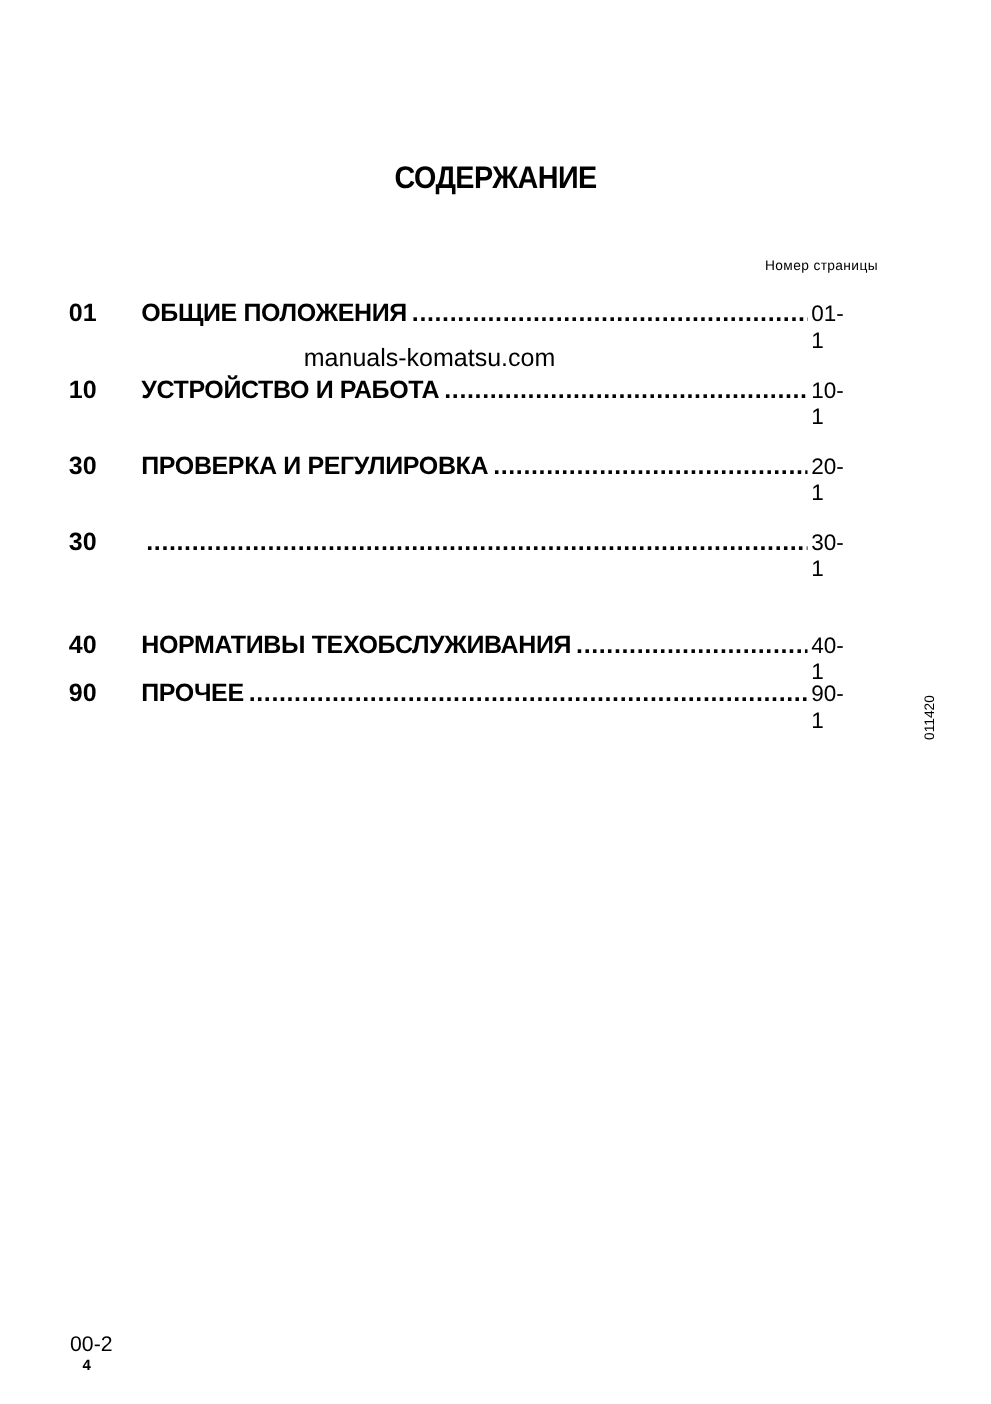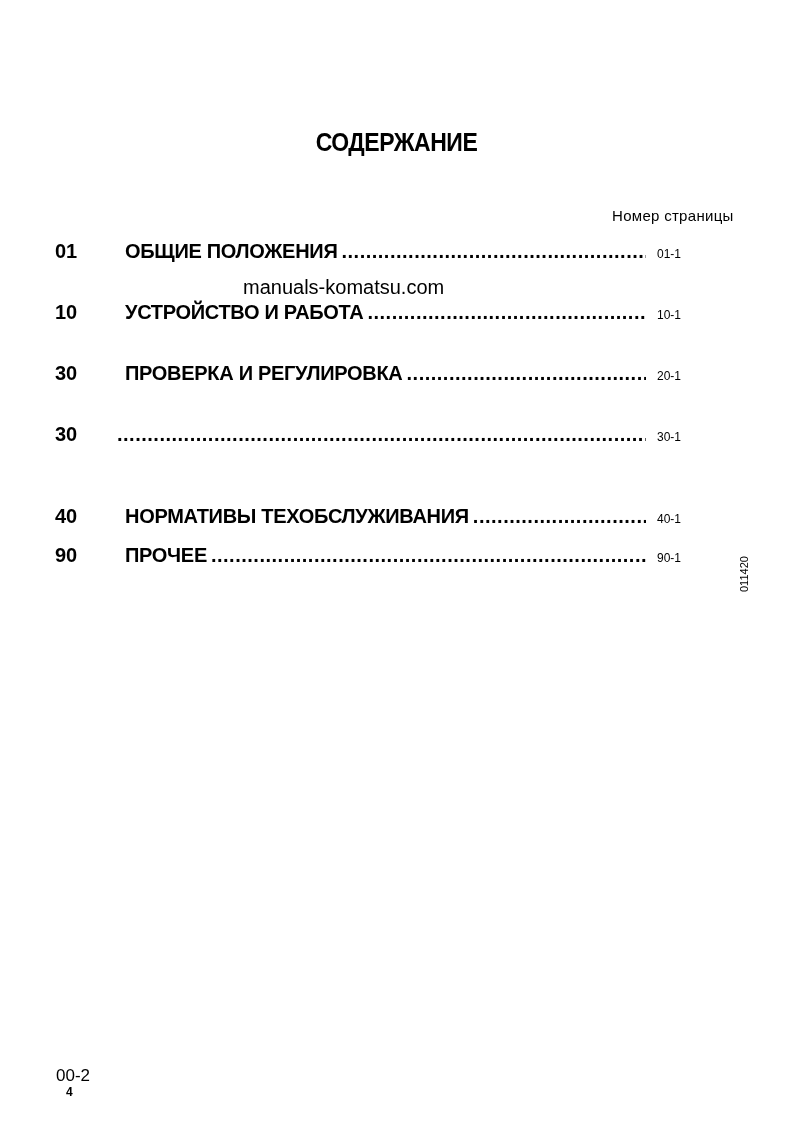--- a/index.html
+++ b/index.html
@@ -5,7 +5,7 @@
   html, body { margin: 0; padding: 0; background: #ffffff; }
   body { width: 793px; height: 1123px; position: relative; overflow: hidden; font-family: "Liberation Sans", sans-serif; color: #000; }
   .title { position: absolute; left: 0; width: 793px; top: 128px; text-align: center; font-size: 25px; font-weight: bold; letter-spacing: -0.5px; transform: scaleX(0.92); }
-  .page-hdr { position: absolute; left: 612px; top: 207px; font-size: 15px; letter-spacing: 0.3px; }
+  .page-hdr { position: absolute; left: 612px; top: 207px; font-size: 11px; letter-spacing: 0.3px; }
   .row { position: absolute; left: 55px; width: 626px; height: 24px; display: flex; align-items: baseline; font-weight: bold; font-size: 20px; }
   .num { width: 58px; flex: none; }
   .label { flex: none; white-space: nowrap; letter-spacing: -0.3px; margin-left: 12px; }

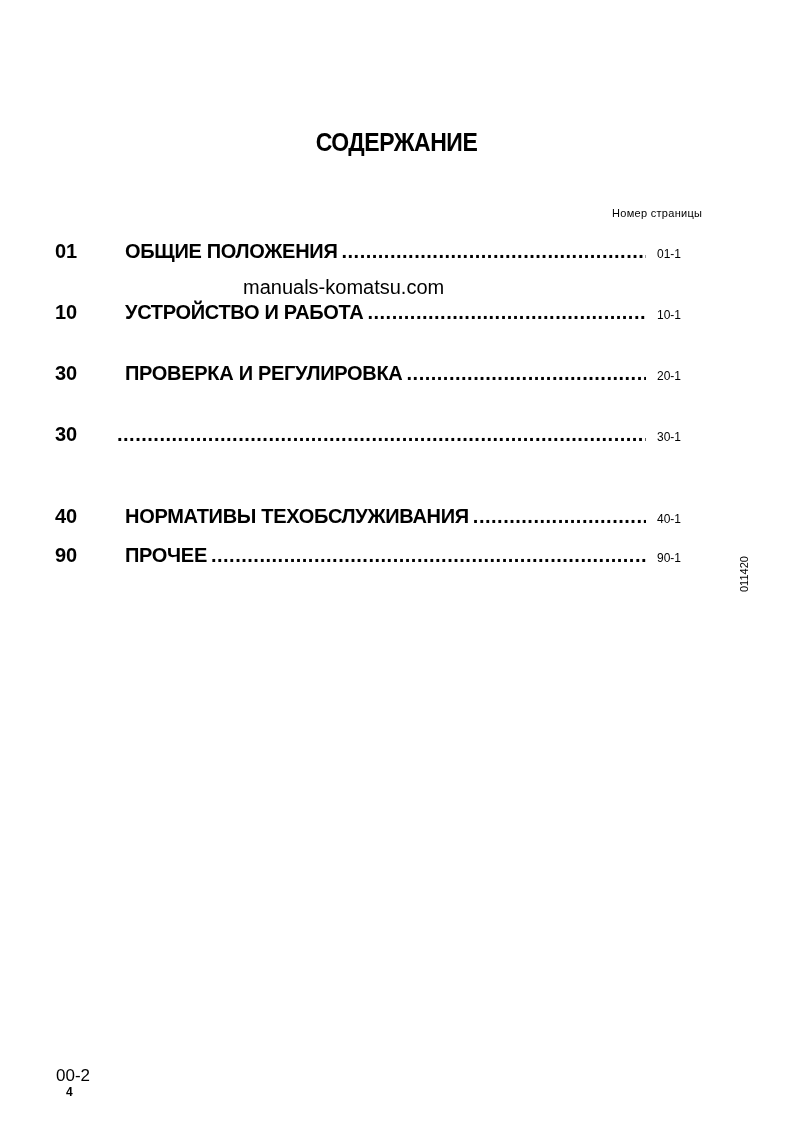--- a/index.html
+++ b/index.html
@@ -8,7 +8,7 @@
   .page-hdr { position: absolute; left: 612px; top: 207px; font-size: 11px; letter-spacing: 0.3px; }
   .row { position: absolute; left: 55px; width: 626px; height: 24px; display: flex; align-items: baseline; font-weight: bold; font-size: 20px; }
   .num { width: 58px; flex: none; }
-  .label { flex: none; white-space: nowrap; letter-spacing: -0.3px; margin-left: 12px; }
+  .label { flex: none; white-space: nowrap; letter-spacing: -0.3px; }
   .dots { flex: 1 1 auto; overflow: hidden; white-space: nowrap; font-weight: bold; letter-spacing: 0.5px; margin: 0 3px 0 4px; }
   .pg { flex: none; font-weight: normal; font-size: 12px; width: 32px; text-align: right; }
   .watermark { position: absolute; left: 243px; top: 276px; font-size: 20px; font-weight: normal; }

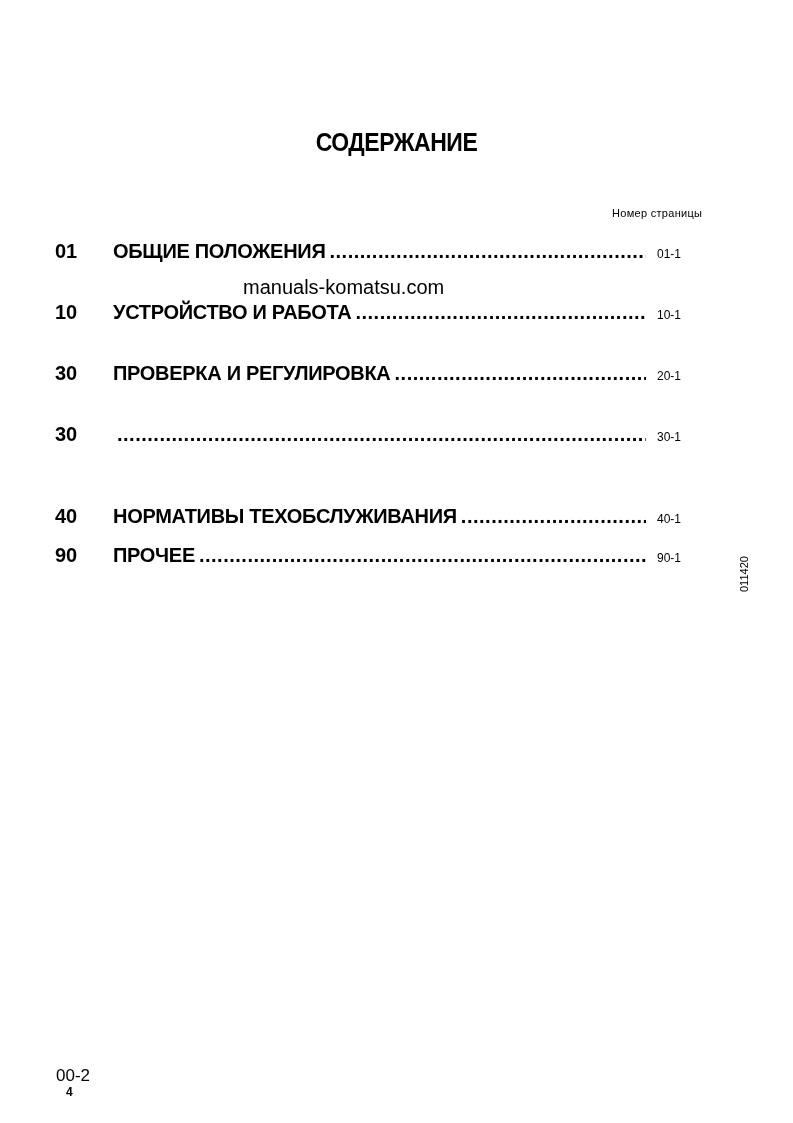--- a/index.html
+++ b/index.html
@@ -10,7 +10,7 @@
   .num { width: 58px; flex: none; }
   .label { flex: none; white-space: nowrap; letter-spacing: -0.3px; }
   .dots { flex: 1 1 auto; overflow: hidden; white-space: nowrap; font-weight: bold; letter-spacing: 0.5px; margin: 0 3px 0 4px; }
-  .pg { flex: none; font-weight: normal; font-size: 12px; width: 32px; text-align: right; }
+  .pg { flex: none; font-weight: normal; font-size: 18px; width: 32px; }
   .watermark { position: absolute; left: 243px; top: 276px; font-size: 20px; font-weight: normal; }
   .side-code { position: absolute; left: 738px; top: 548px; width: 40px; height: 10px; font-size: 11px; transform: rotate(-90deg); transform-origin: left top; top: 592px; }
   .footer-pg { position: absolute; left: 56px; top: 1066px; font-size: 17px; text-align: right; }

